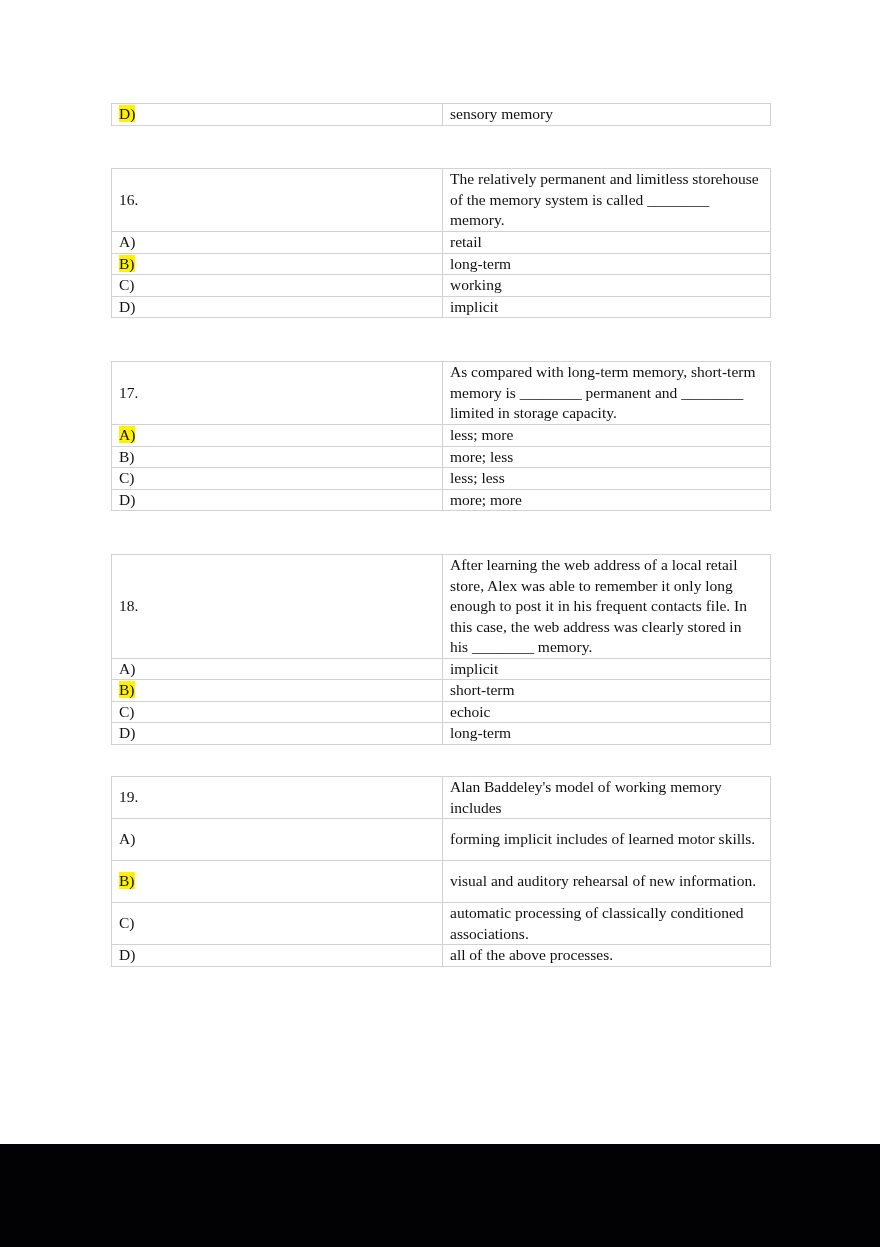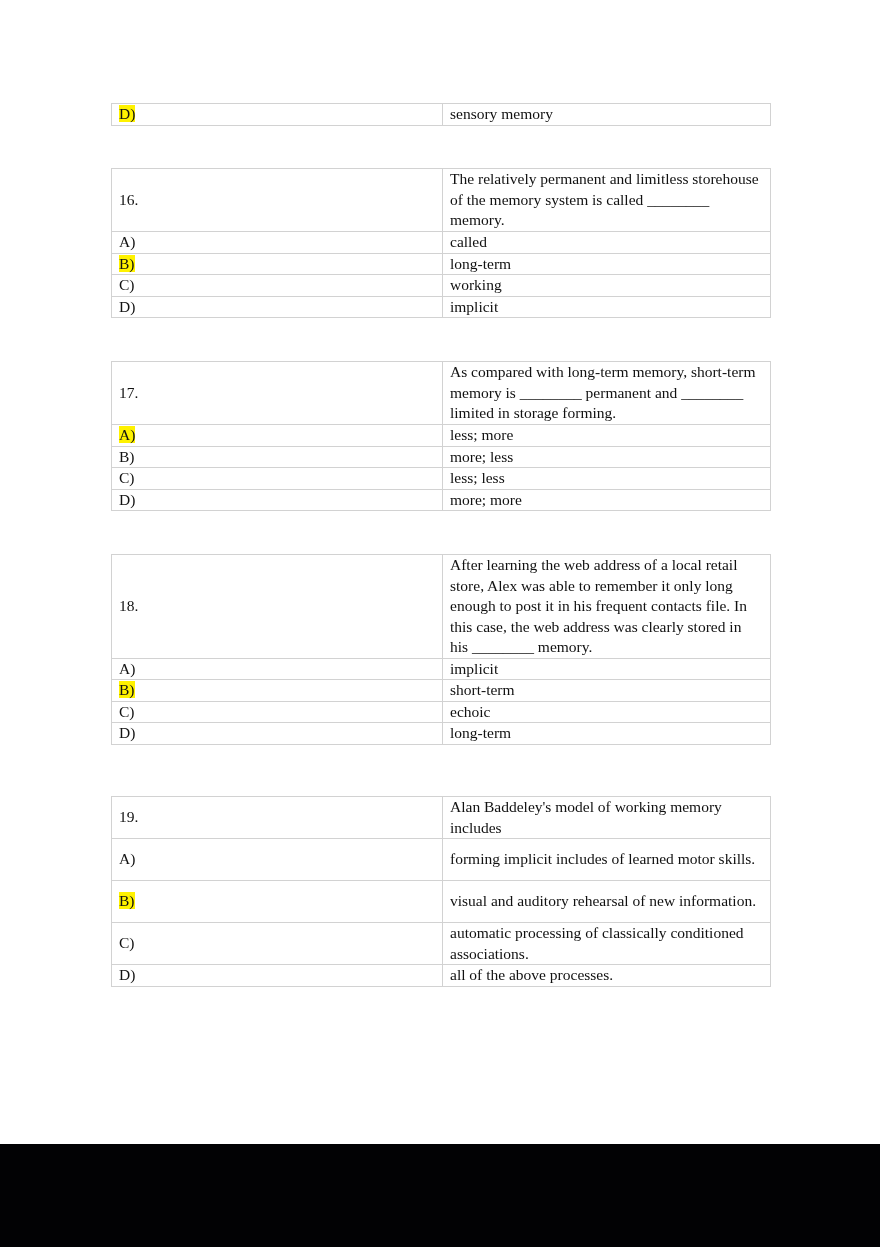--- a/index.html
+++ b/index.html
@@ -36,7 +36,7 @@
     </tr>
     <tr class="opt">
           <td class="lbl">A)</td>
-          <td>called</td>
+          <td>retail</td>
         </tr>
     <tr class="opt">
           <td class="lbl"><span class="hl">B)</span></td>

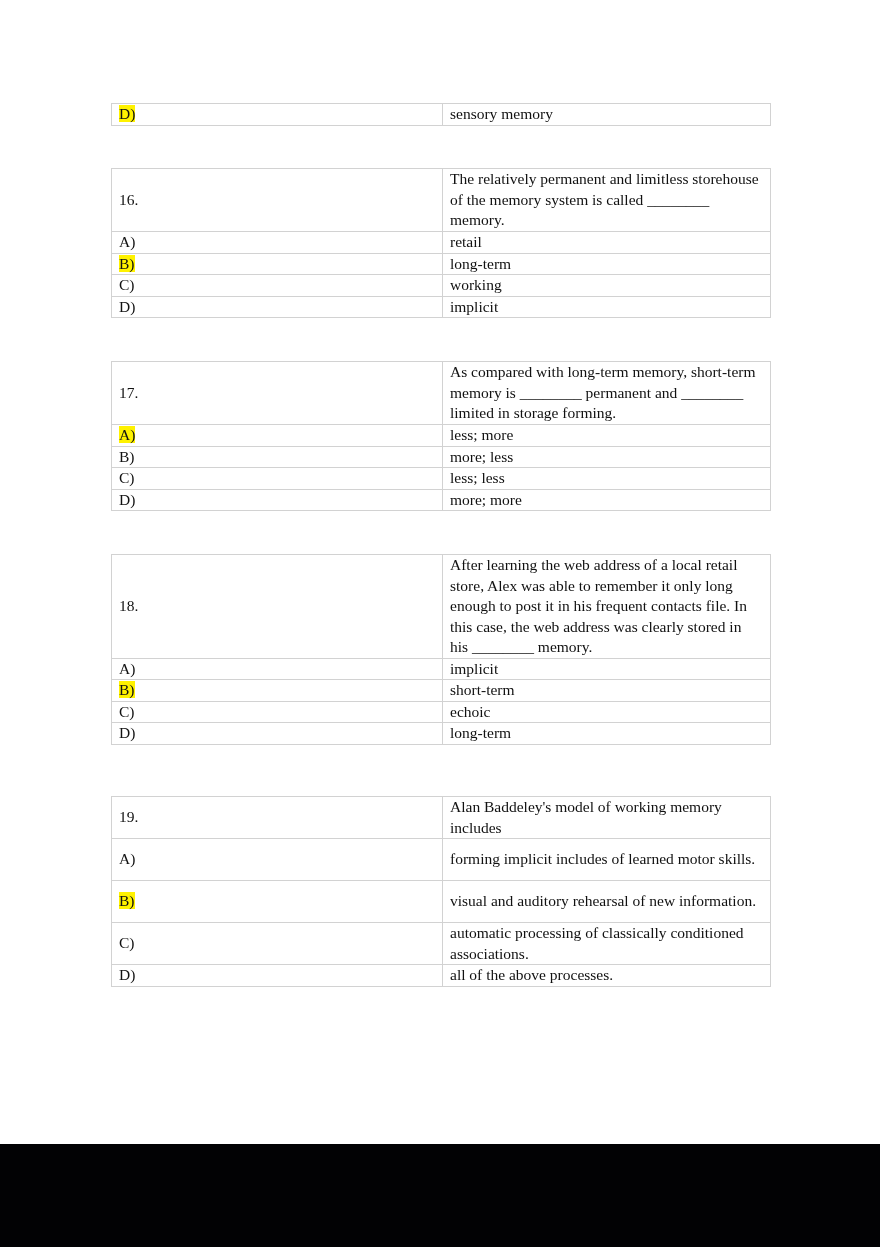--- a/index.html
+++ b/index.html
@@ -57,7 +57,7 @@
     <tbody>
         <tr>
       <td class="lbl num">17.</td>
-      <td style="height:62px;">As compared with long-term memory, short-term memory is ________ permanent and ________ limited in storage forming.</td>
+      <td style="height:62px;">As compared with long-term memory, short-term memory is ________ permanent and ________ limited in storage capacity.</td>
     </tr>
     <tr class="opt">
           <td class="lbl"><span class="hl">A)</span></td>

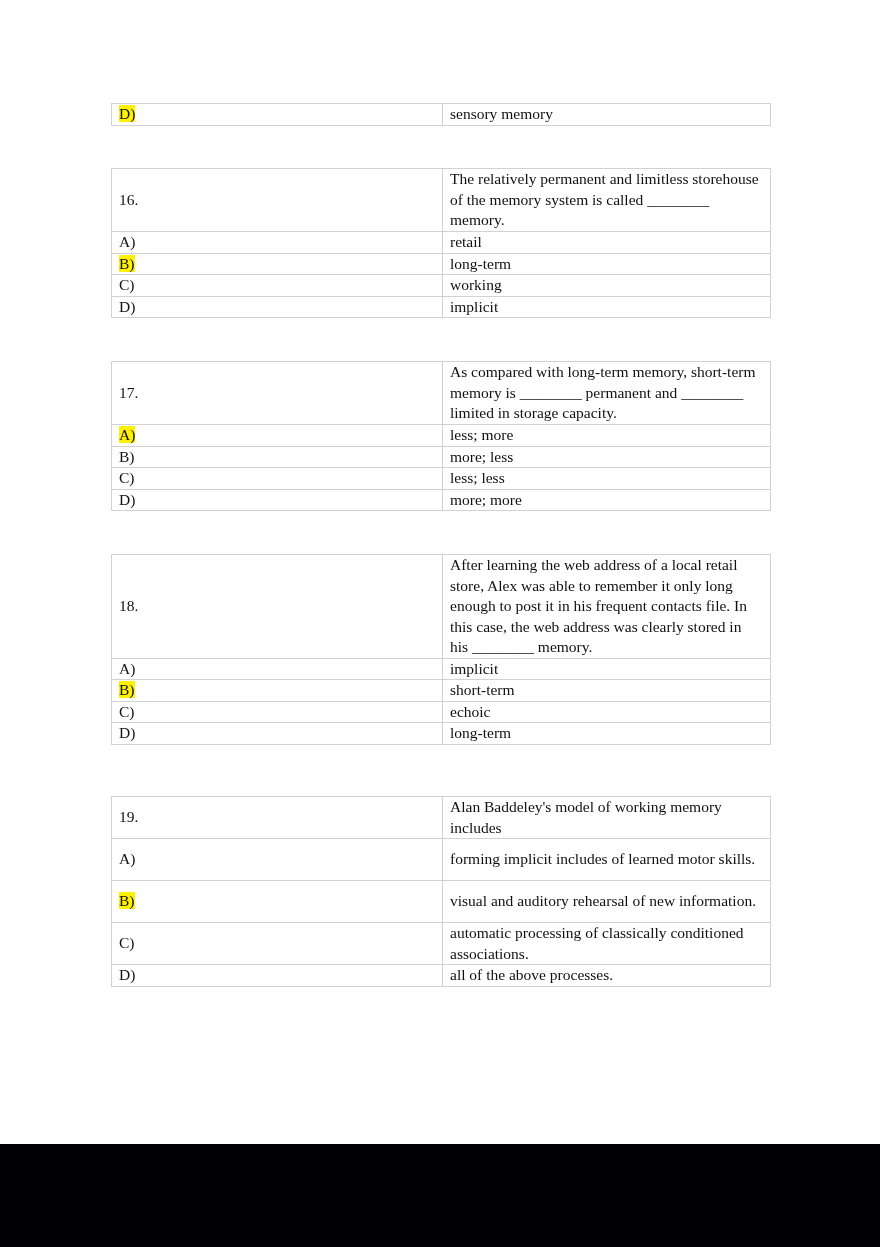--- a/index.html
+++ b/index.html
@@ -103,7 +103,7 @@
   </tbody>
     </table>
 
-  <table class="q" style="top:796px;">
+  <table class="q" style="top:776px;">
     <tbody>
         <tr>
       <td class="lbl num">19.</td>

